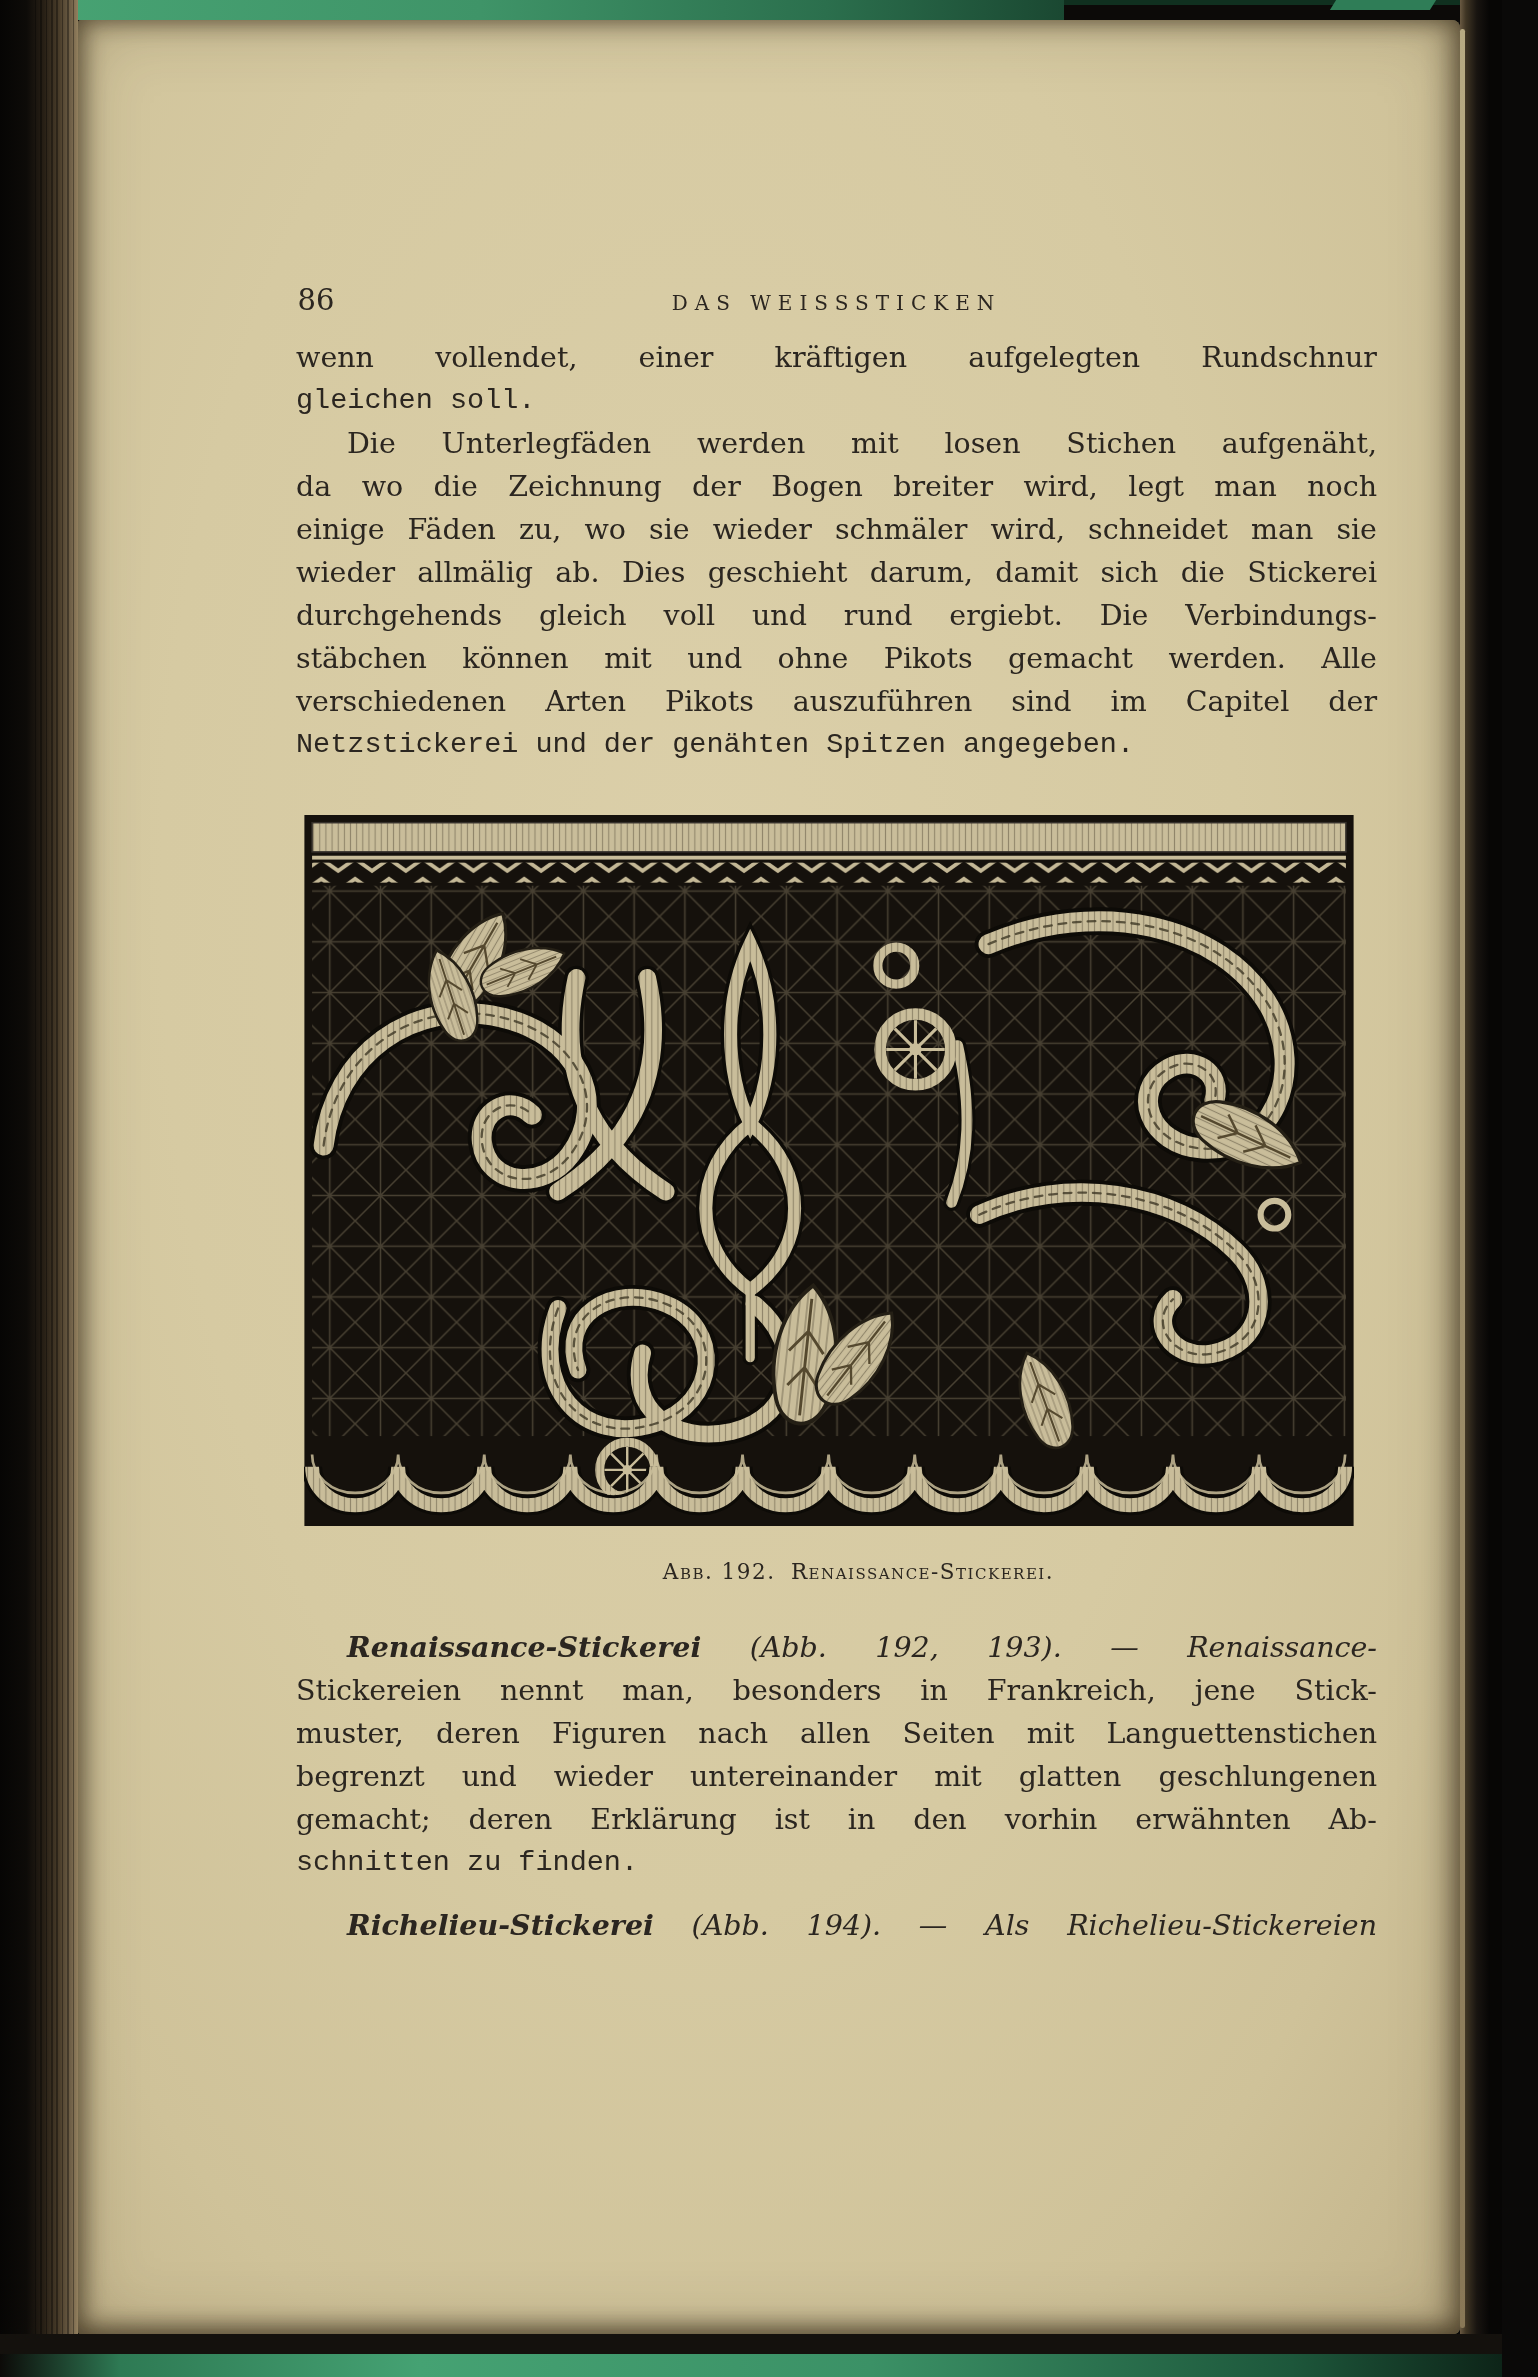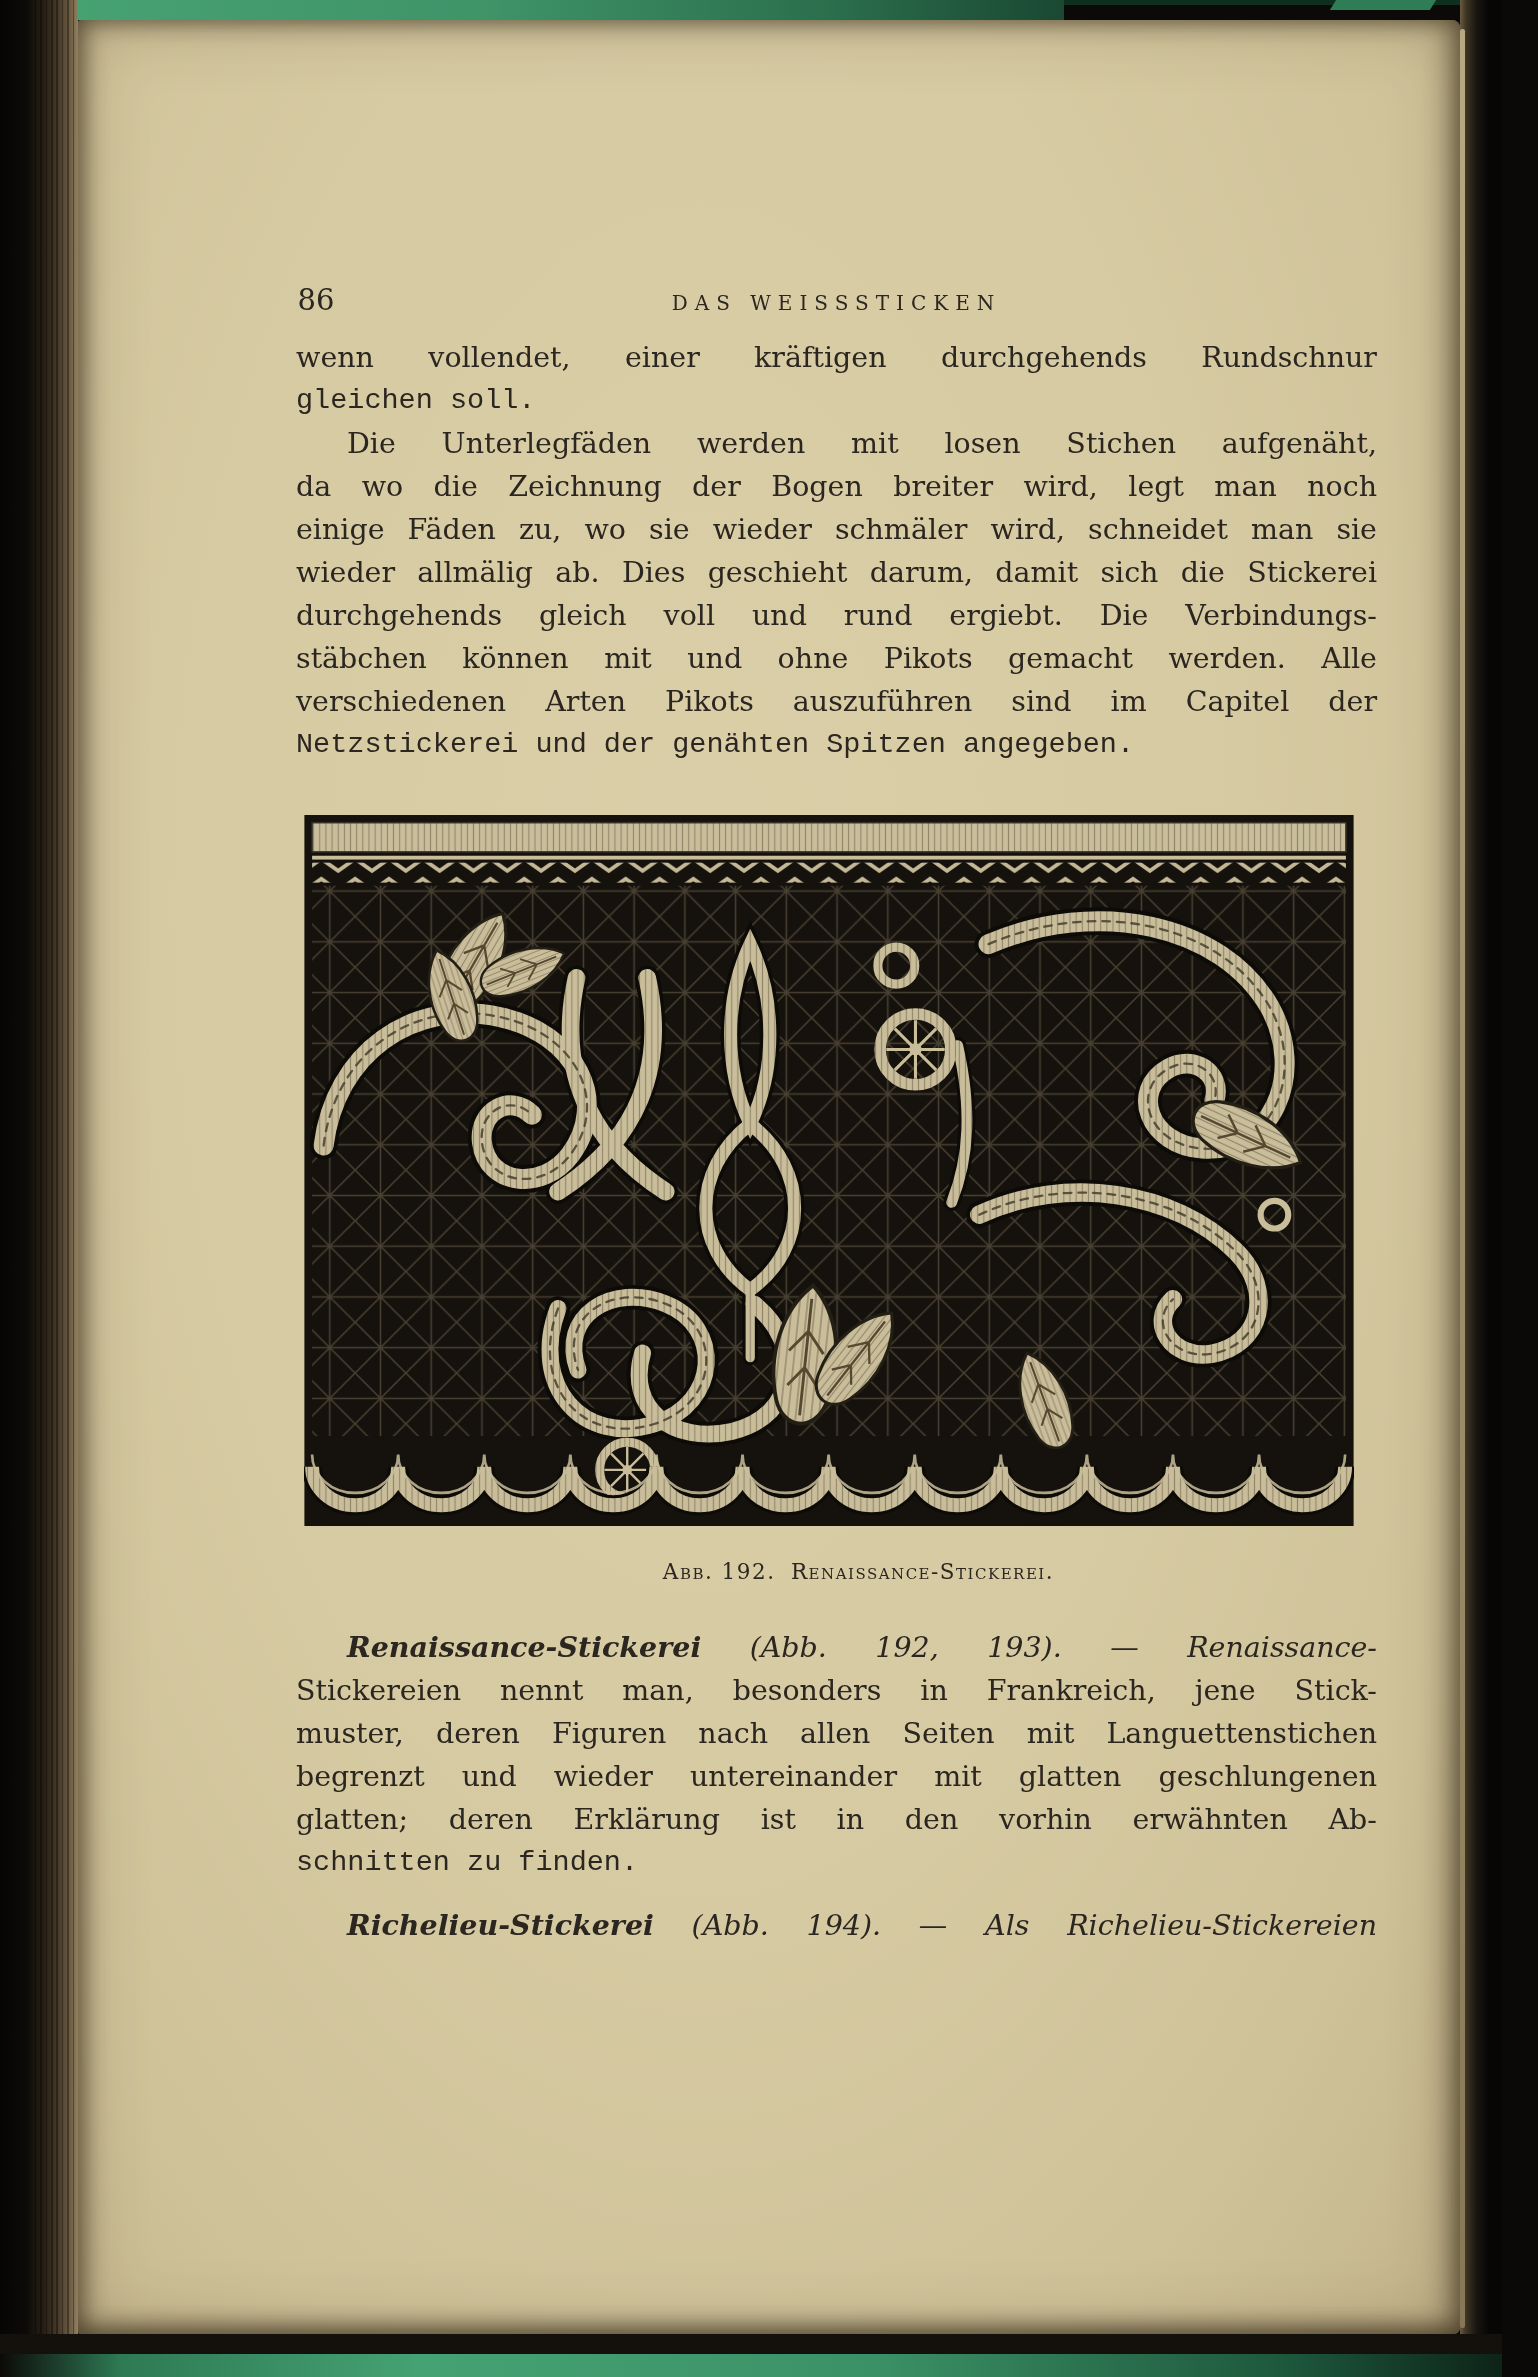--- a/index.html
+++ b/index.html
@@ -104,7 +104,7 @@
 
       <div class="para">
         <div class="lines">
-            <div class="jline">wenn vollendet, einer kräftigen durchgehends Rundschnur</div>
+            <div class="jline">wenn vollendet, einer kräftigen aufgelegten Rundschnur</div>
             <div class="jline lineleft">gleichen soll.</div>
           </div>
       </div>

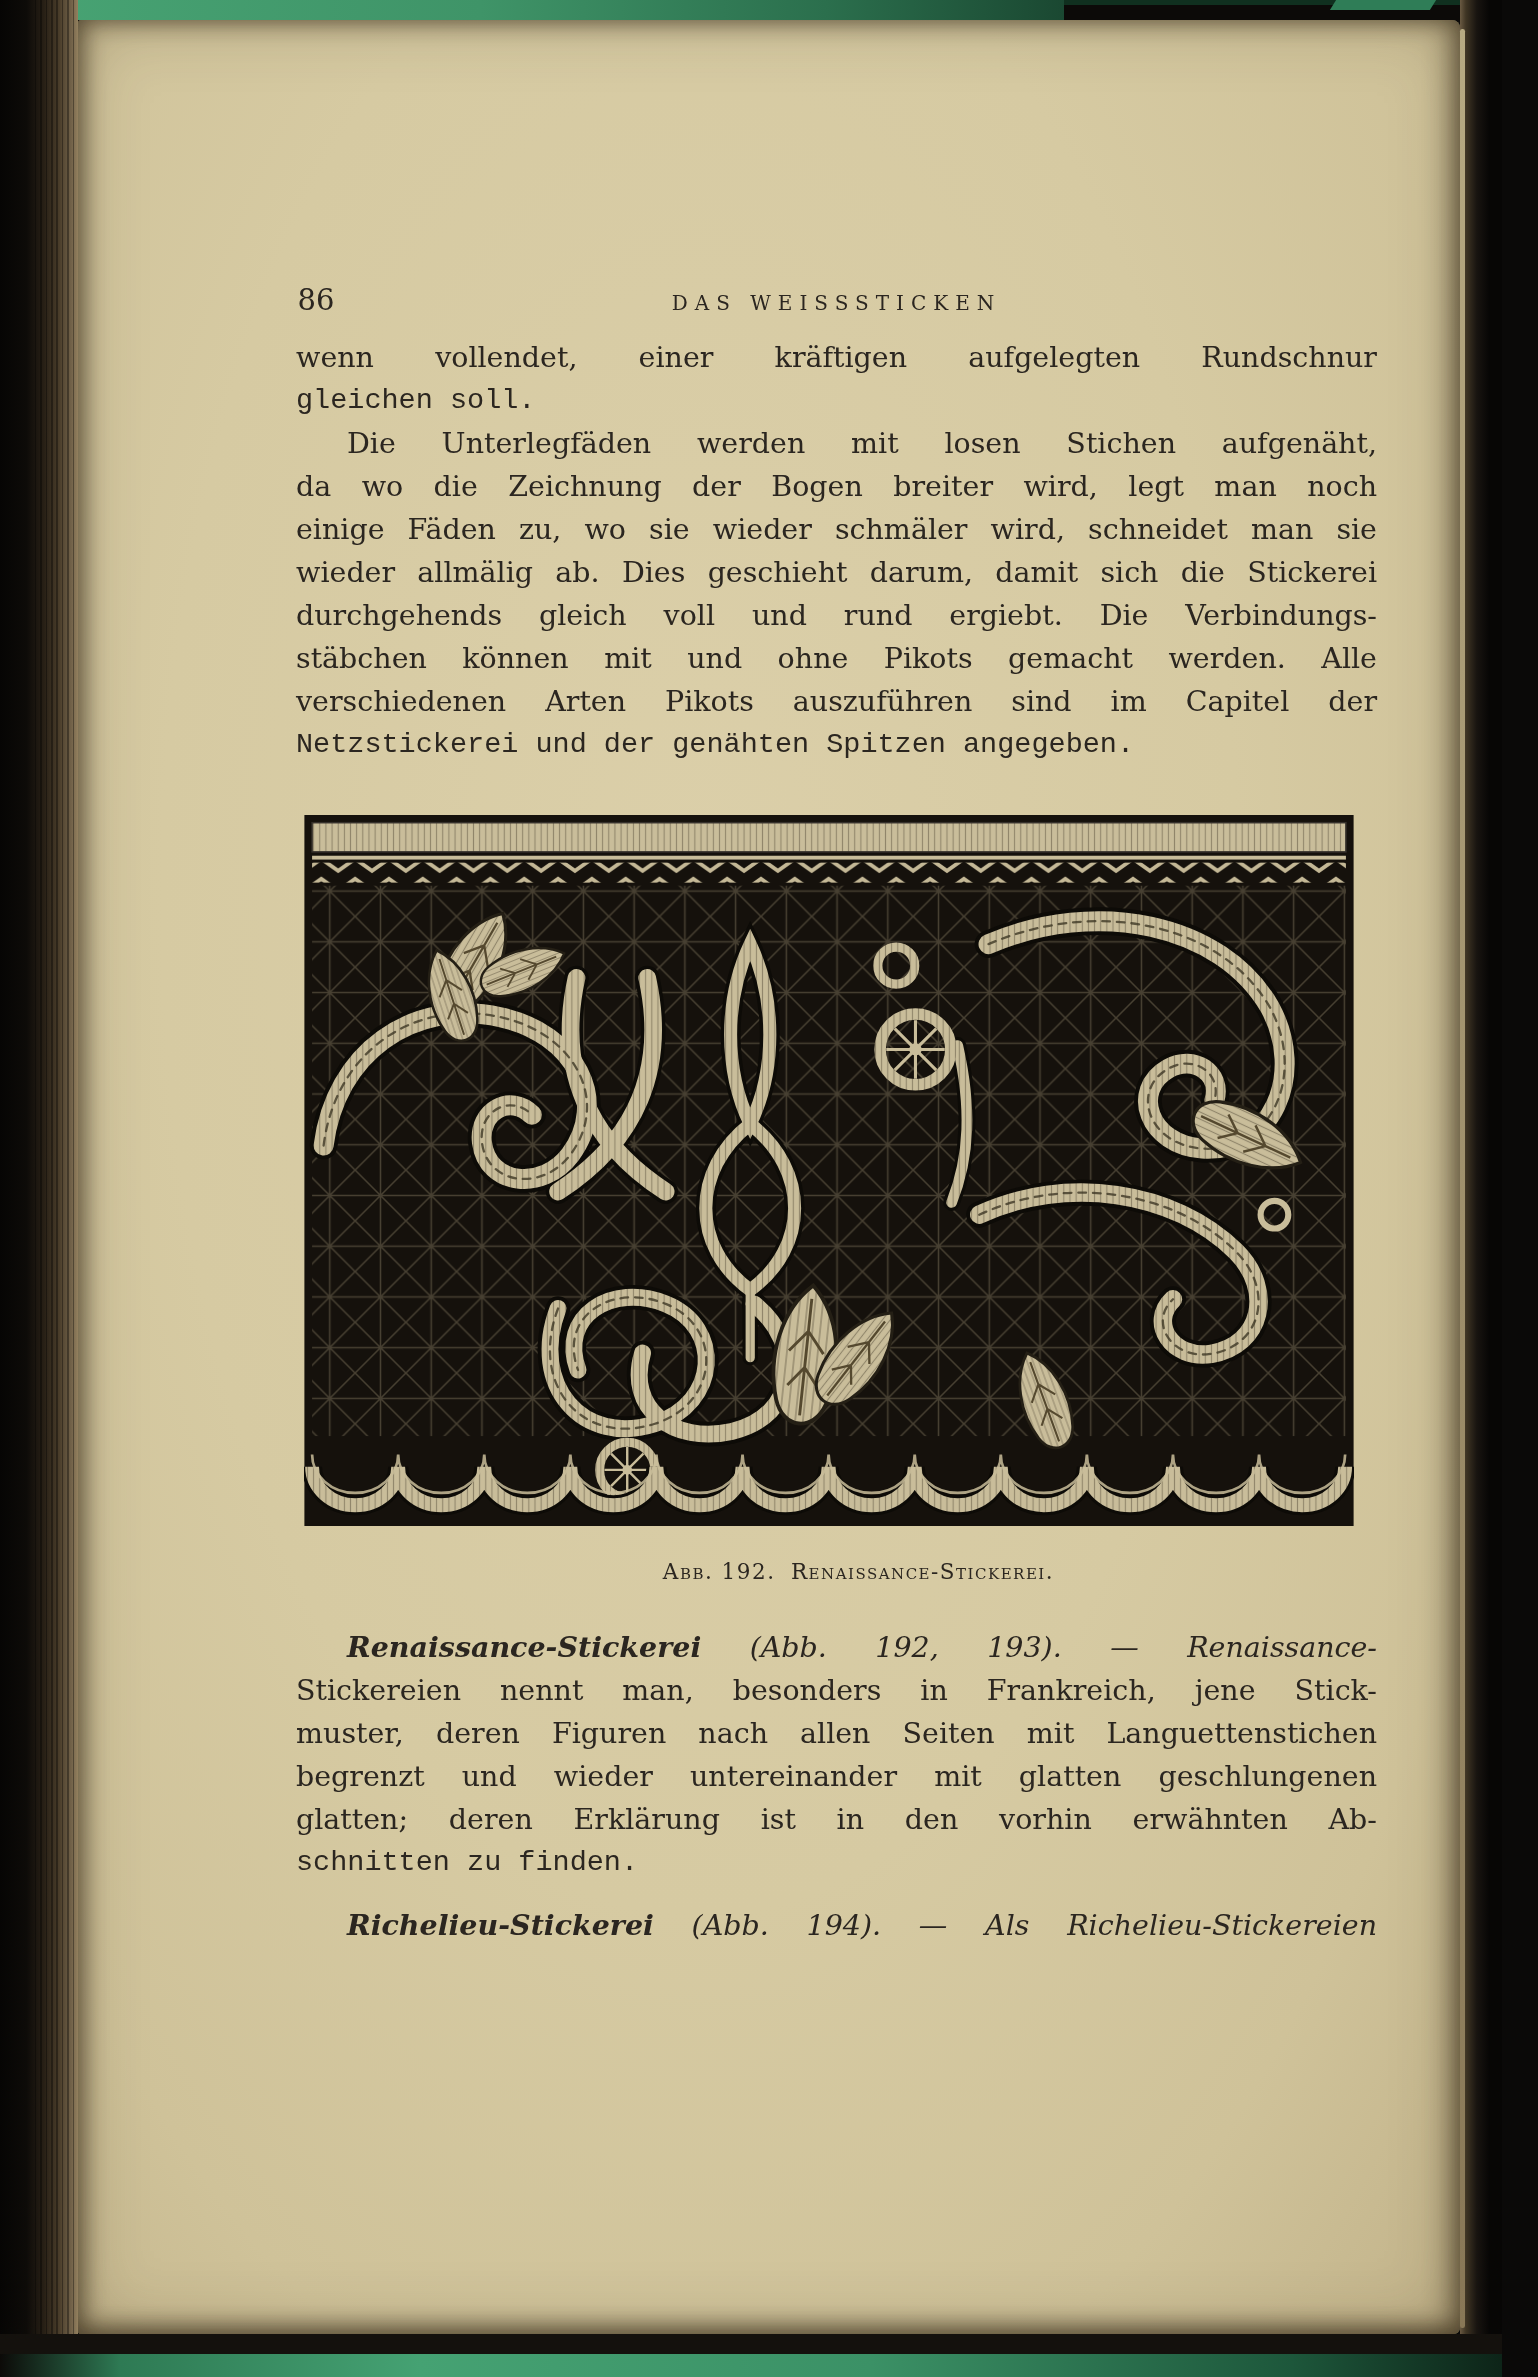--- a/index.html
+++ b/index.html
@@ -238,7 +238,7 @@
             <div class="jline">Stickereien nennt man, besonders in Frankreich, jene Stick-</div>
             <div class="jline">muster, deren Figuren nach allen Seiten mit Languettenstichen</div>
             <div class="jline">begrenzt und wieder untereinander mit glatten geschlungenen</div>
-            <div class="jline">glatten; deren Erklärung ist in den vorhin erwähnten Ab-</div>
+            <div class="jline">gemacht; deren Erklärung ist in den vorhin erwähnten Ab-</div>
             <div class="jline lineleft">schnitten zu finden.</div>
           </div>
       </div>

